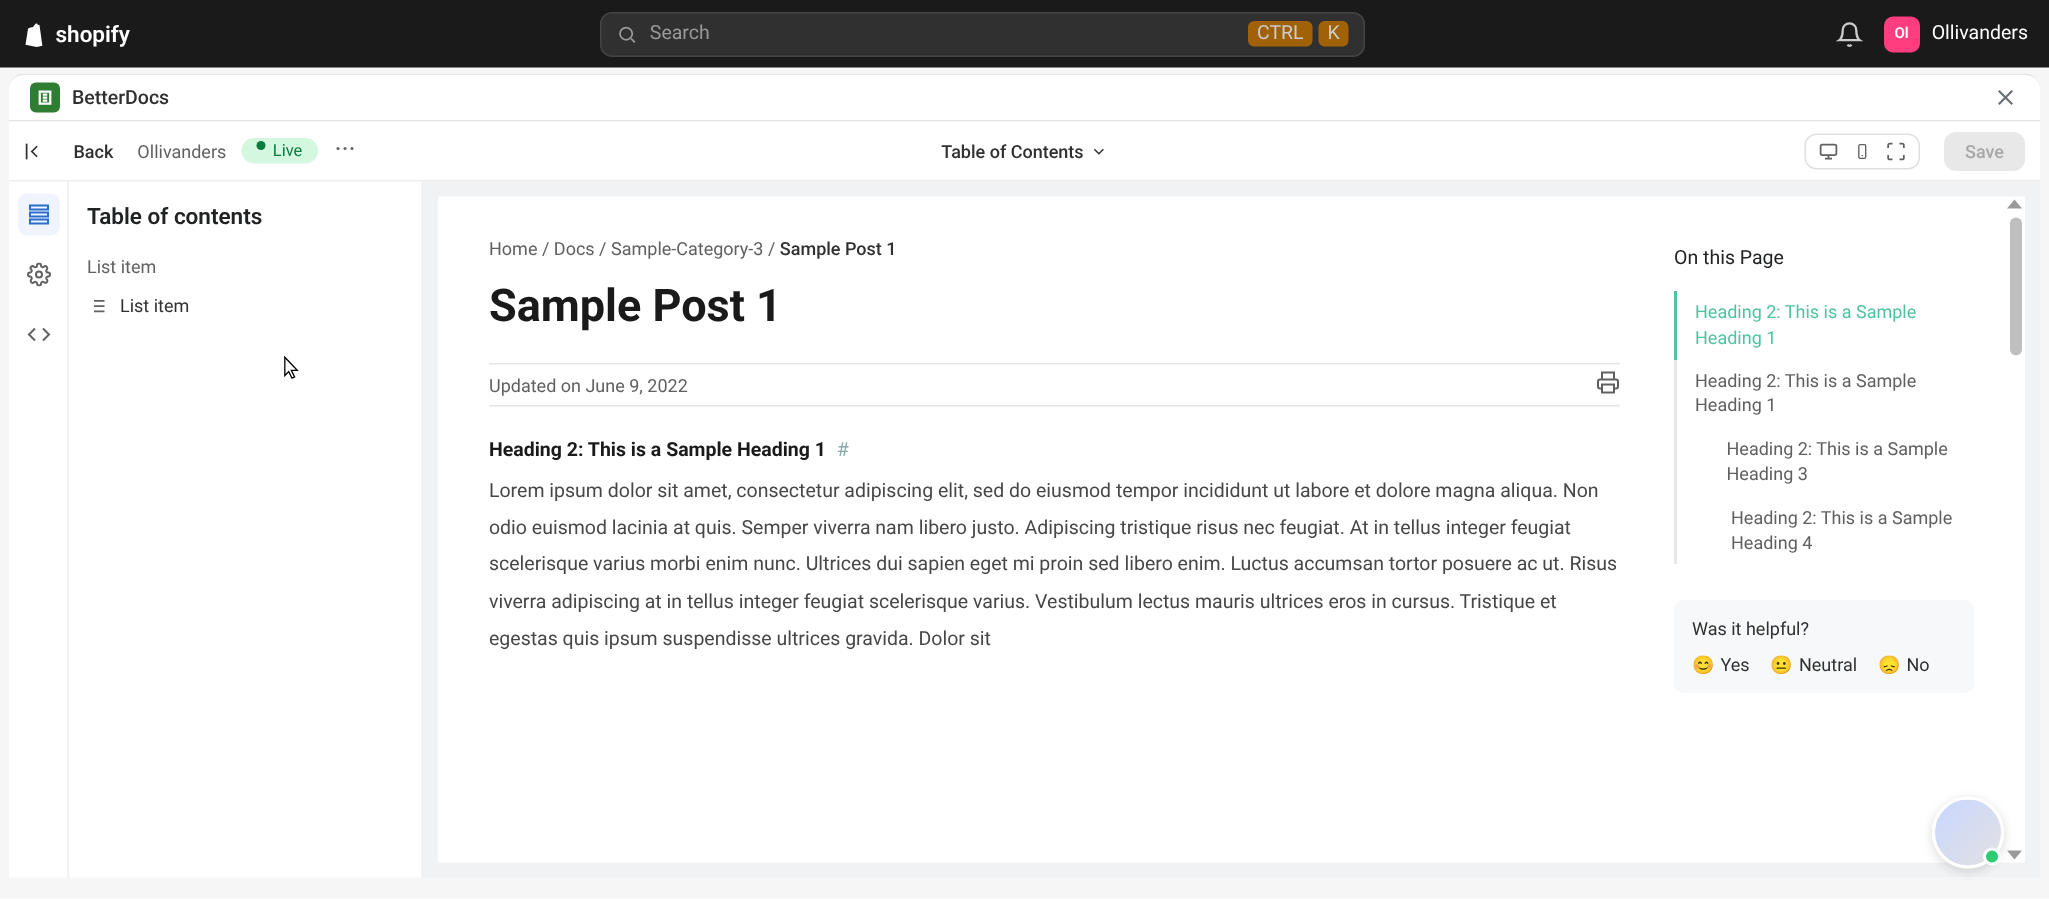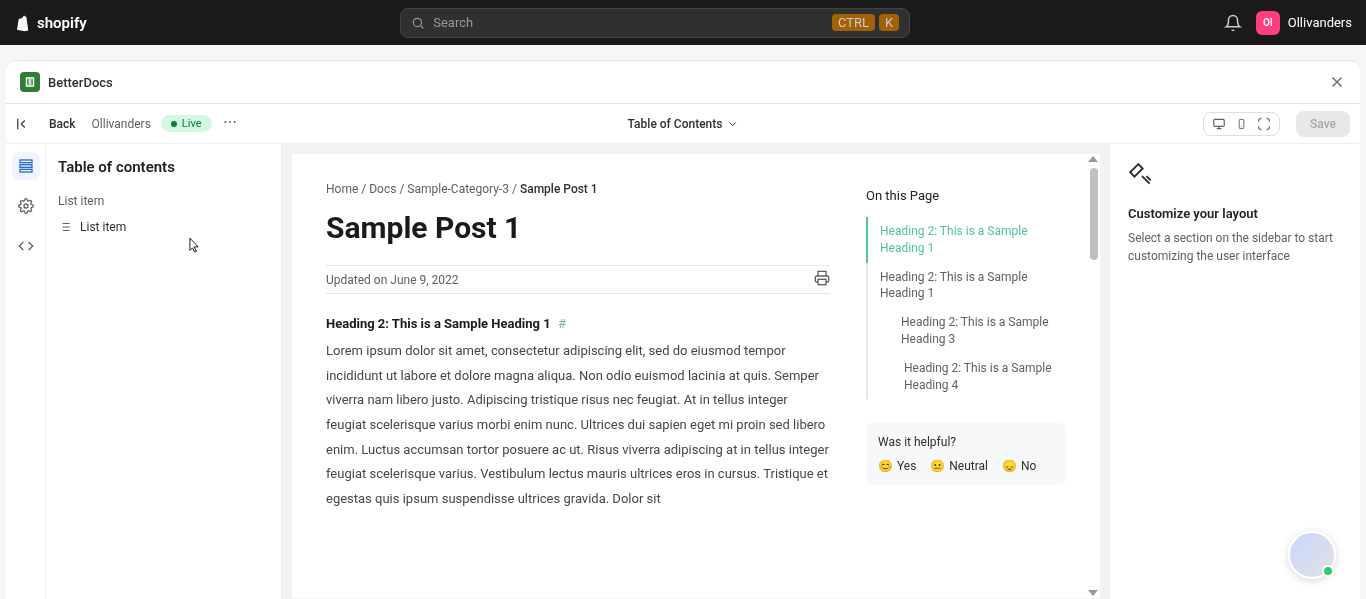--- a/index.html
+++ b/index.html
@@ -18,7 +18,7 @@
 .user-badge .av{width:24px;height:24px;border-radius:6px;background:#ff3d7f;display:flex;align-items:center;justify-content:center;font-size:10px;color:#fff;font-weight:600}
 
 
-.approw{height:44px;background:#fff;border-bottom:1px solid #e3e3e3;border-top:1px solid #e3e3e3;margin:15px 6px 0 6px;border-radius:10px 10px 0 0;display:flex;align-items:center;padding:0 14px}
+.approw{height:32px;background:#fff;border-bottom:1px solid #e3e3e3;border-top:1px solid #e3e3e3;margin:4px 6px 0 6px;border-radius:10px 10px 0 0;display:flex;align-items:center;padding:0 14px}
 .appname{display:flex;align-items:center;gap:8px;font-size:13px;font-weight:500;color:#303030}
 .appname .ico{width:20px;height:20px;border-radius:4px;background:#2e7d32;display:flex;align-items:center;justify-content:center;color:#fff}
 .close-x{margin-left:auto;color:#6d7175;cursor:pointer}

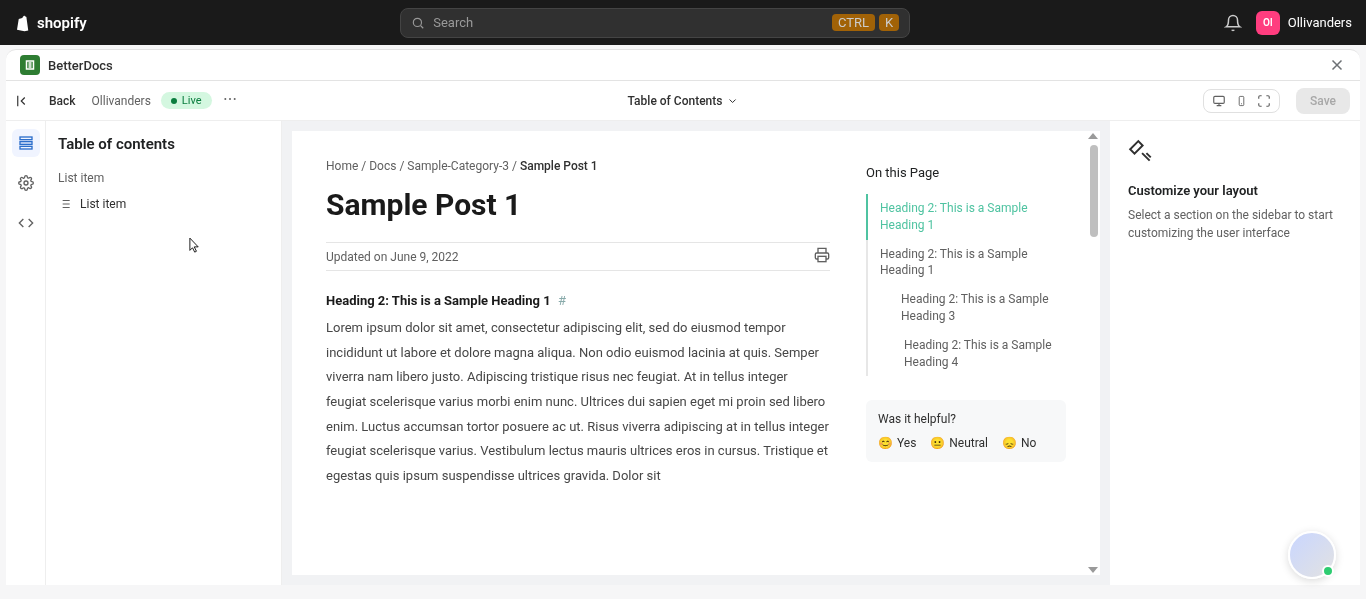--- a/index.html
+++ b/index.html
@@ -27,7 +27,7 @@
 .toolbar{height:40px;background:#fff;margin:0 6px;display:flex;align-items:center;padding:0 10px;font-size:12px;color:#6d7175;border-bottom:1px solid #eee}
 .toolbar .back{display:flex;align-items:center;gap:19px;color:#303030;font-weight:500}
 .toolbar .crumb{margin-left:16px;color:#616161}
-.toolbar .live{margin-left:10px;background:#d4f7e0;color:#0a7d3e;border-radius:10px;padding:2px 10px;font-size:11px;display:flex;align-items:center;gap:5px}
+.toolbar .live{margin-left:10px;background:#d4f7e0;color:#0a7d3e;border-radius:10px;padding:2px 10px;font-size:11px;display:flex;gap:5px}
 .toolbar .live .dot{width:6px;height:6px;background:#0a7d3e;border-radius:50%}
 .toolbar .more{margin-left:10px;color:#616161;cursor:pointer}
 .toolbar .center{position:absolute;left:50%;transform:translateX(-50%);display:flex;align-items:center;gap:4px;font-size:12px;color:#303030;font-weight:500}

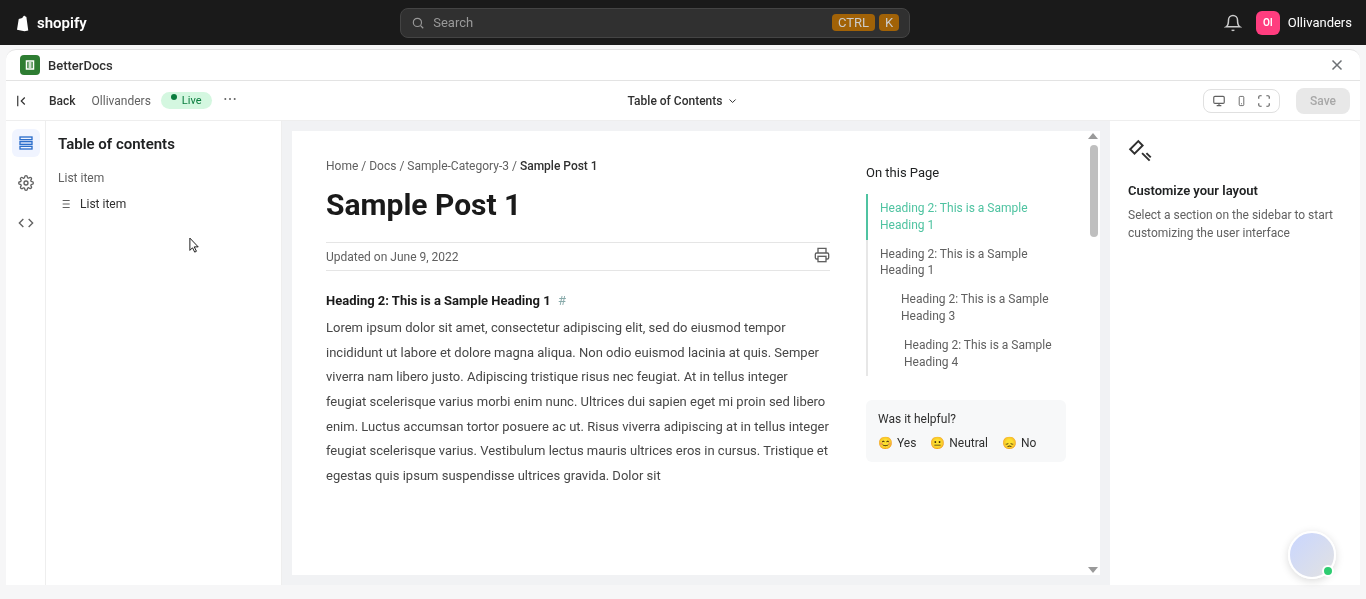--- a/index.html
+++ b/index.html
@@ -270,15 +270,6 @@
     </div>
   </div>
 
-  <div class="rightpanel">
-    <div class="picon">
-      <svg width="26" height="26" viewBox="0 0 24 24" fill="none" stroke="currentColor" stroke-width="1.8">
-          <path d="M9.5 2 2 9.5l4 4L13.5 6 9.5 2zM13 13l7 7M17 13l4 4"></path>
-        </svg>
-    </div>
-    <h4>Customize your layout</h4>
-    <p>Select a section on the sidebar to start customizing the user interface</p>
-  </div>
 </div>
 
 <div class="chat-avatar">

